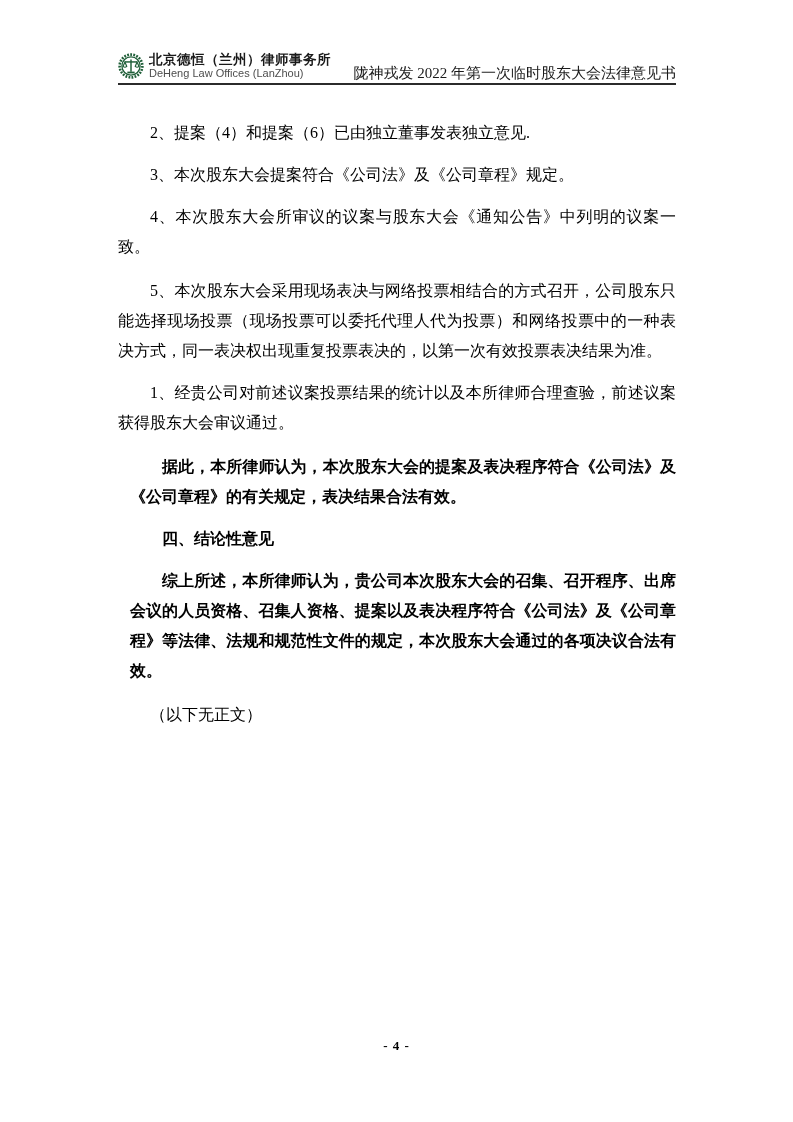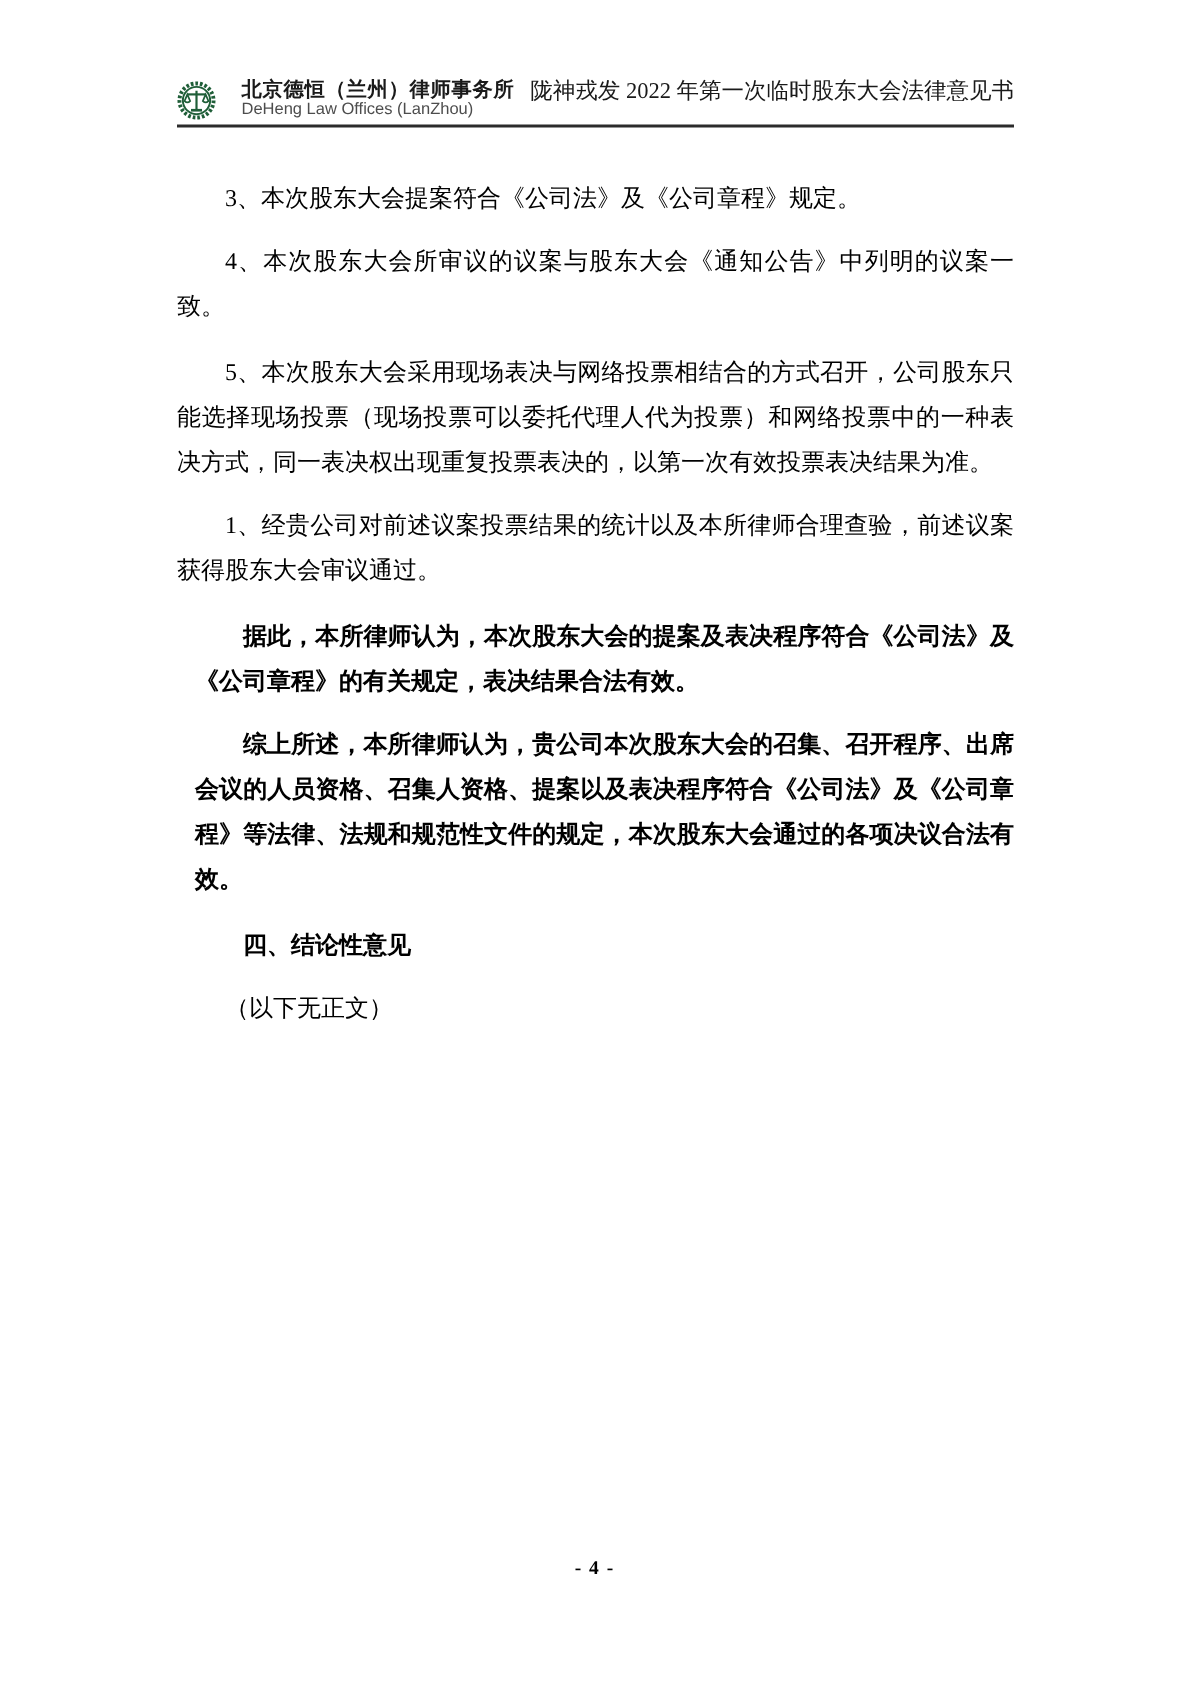--- a/index.html
+++ b/index.html
@@ -32,8 +32,8 @@
   }
   .firm-block {
     display: flex;
-    align-items: flex-end;
-    gap: 17px;
+    align-items: center;
+    gap: 5px;
     align-self: flex-start;
   }
   .logo {

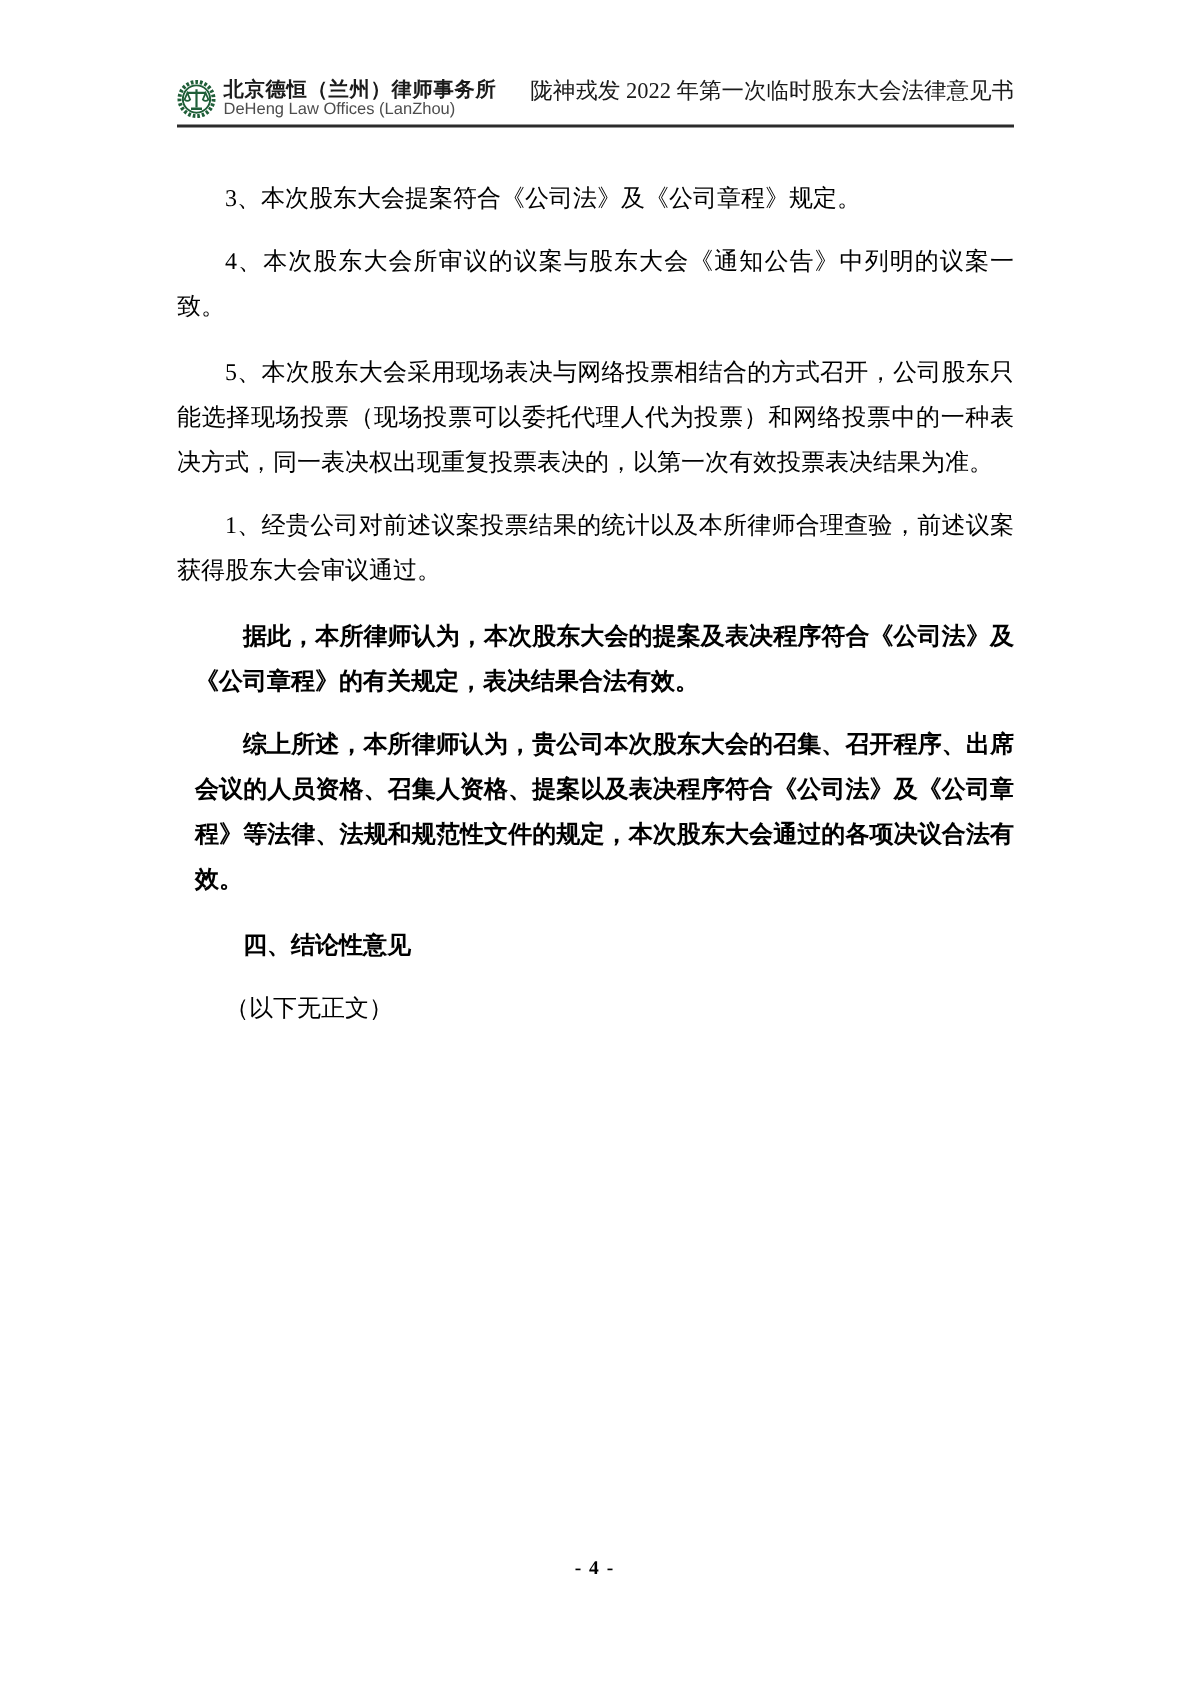--- a/index.html
+++ b/index.html
@@ -68,7 +68,7 @@
     line-height: 18px;
     color: #1a1a1a;
     white-space: nowrap;
-    padding-bottom: 13px;
+    padding-bottom: 1px;
   }
 
   

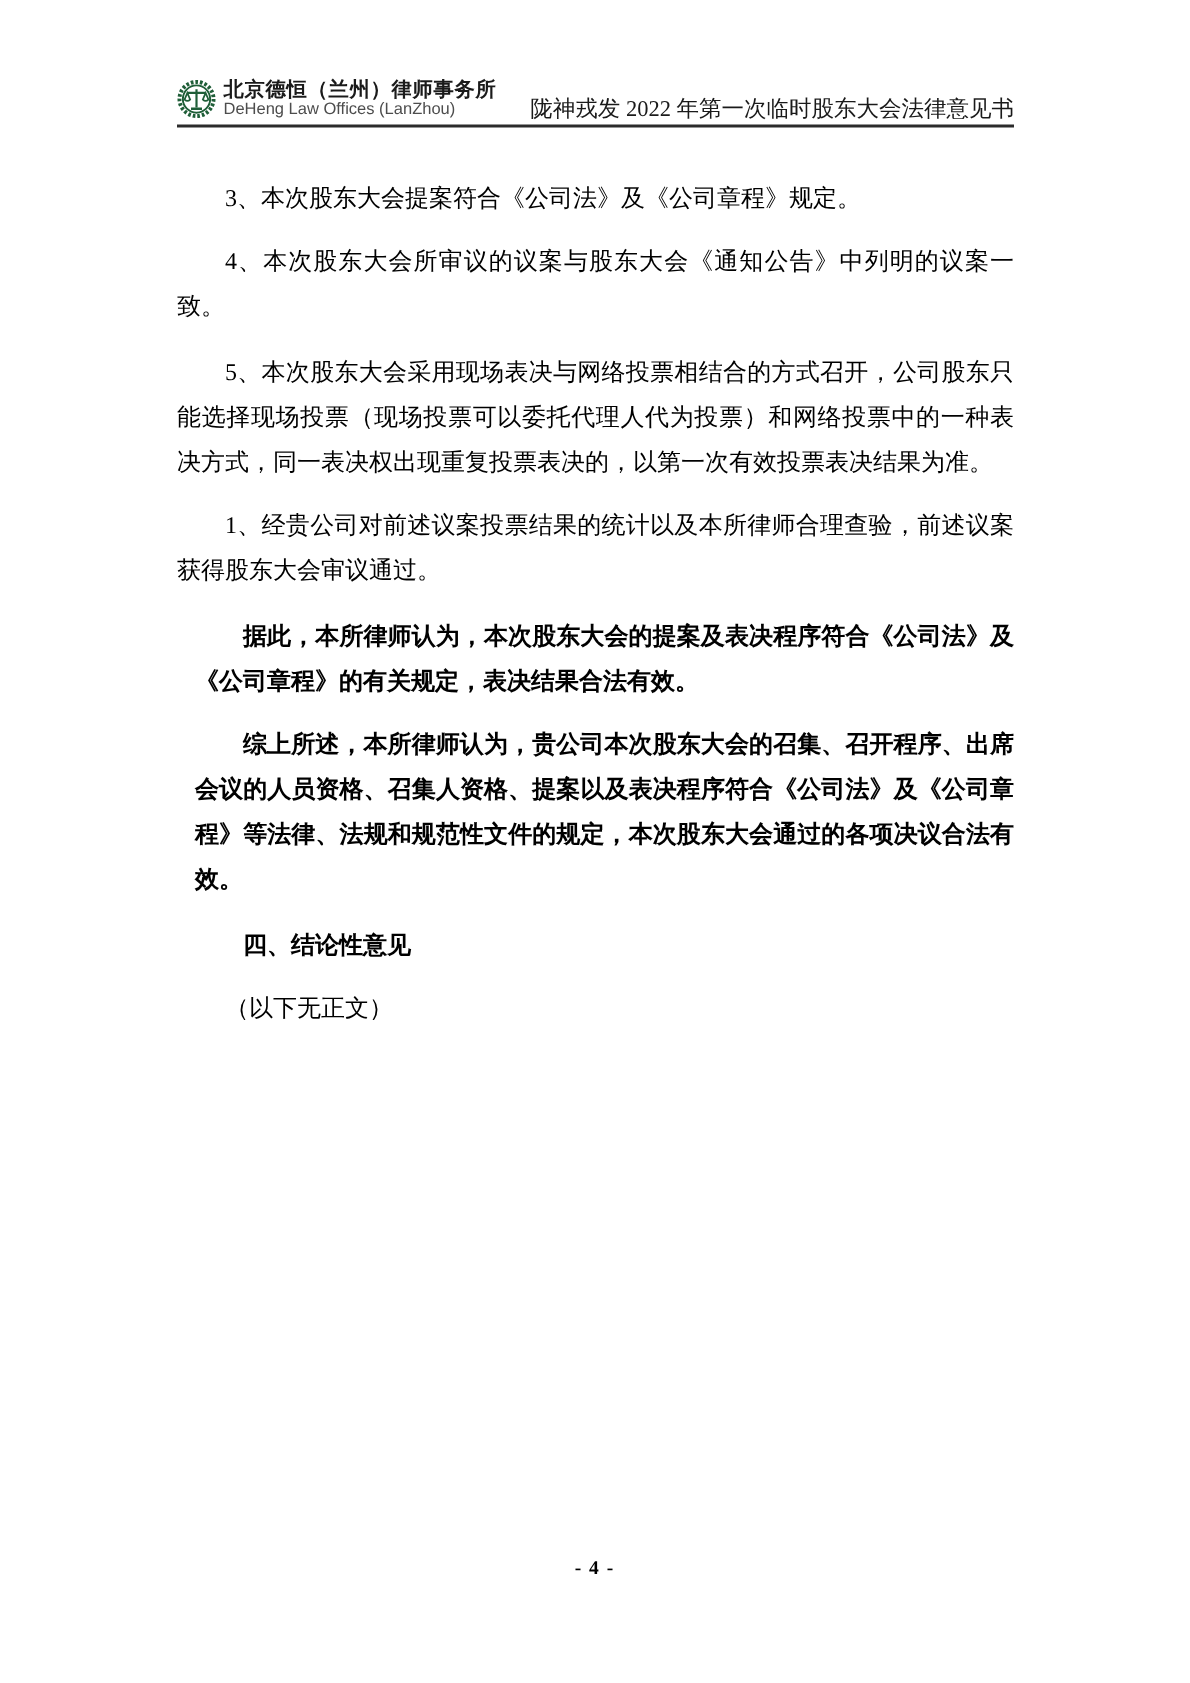--- a/index.html
+++ b/index.html
@@ -137,6 +137,7 @@
   </div>
 
   <div class="body-text">
+    <p>2、提案（4）和提案（6）已由独立董事发表独立意见.</p>
     <p>3、本次股东大会提案符合《公司法》及《公司章程》规定。</p>
     <p class="gap-lg">4、本次股东大会所审议的议案与股东大会《通知公告》中列明的议案一致。</p>
     <p>5、本次股东大会采用现场表决与网络投票相结合的方式召开，公司股东只能选择现场投票（现场投票可以委托代理人代为投票）和网络投票中的一种表决方式，同一表决权出现重复投票表决的，以第一次有效投票表决结果为准。</p>

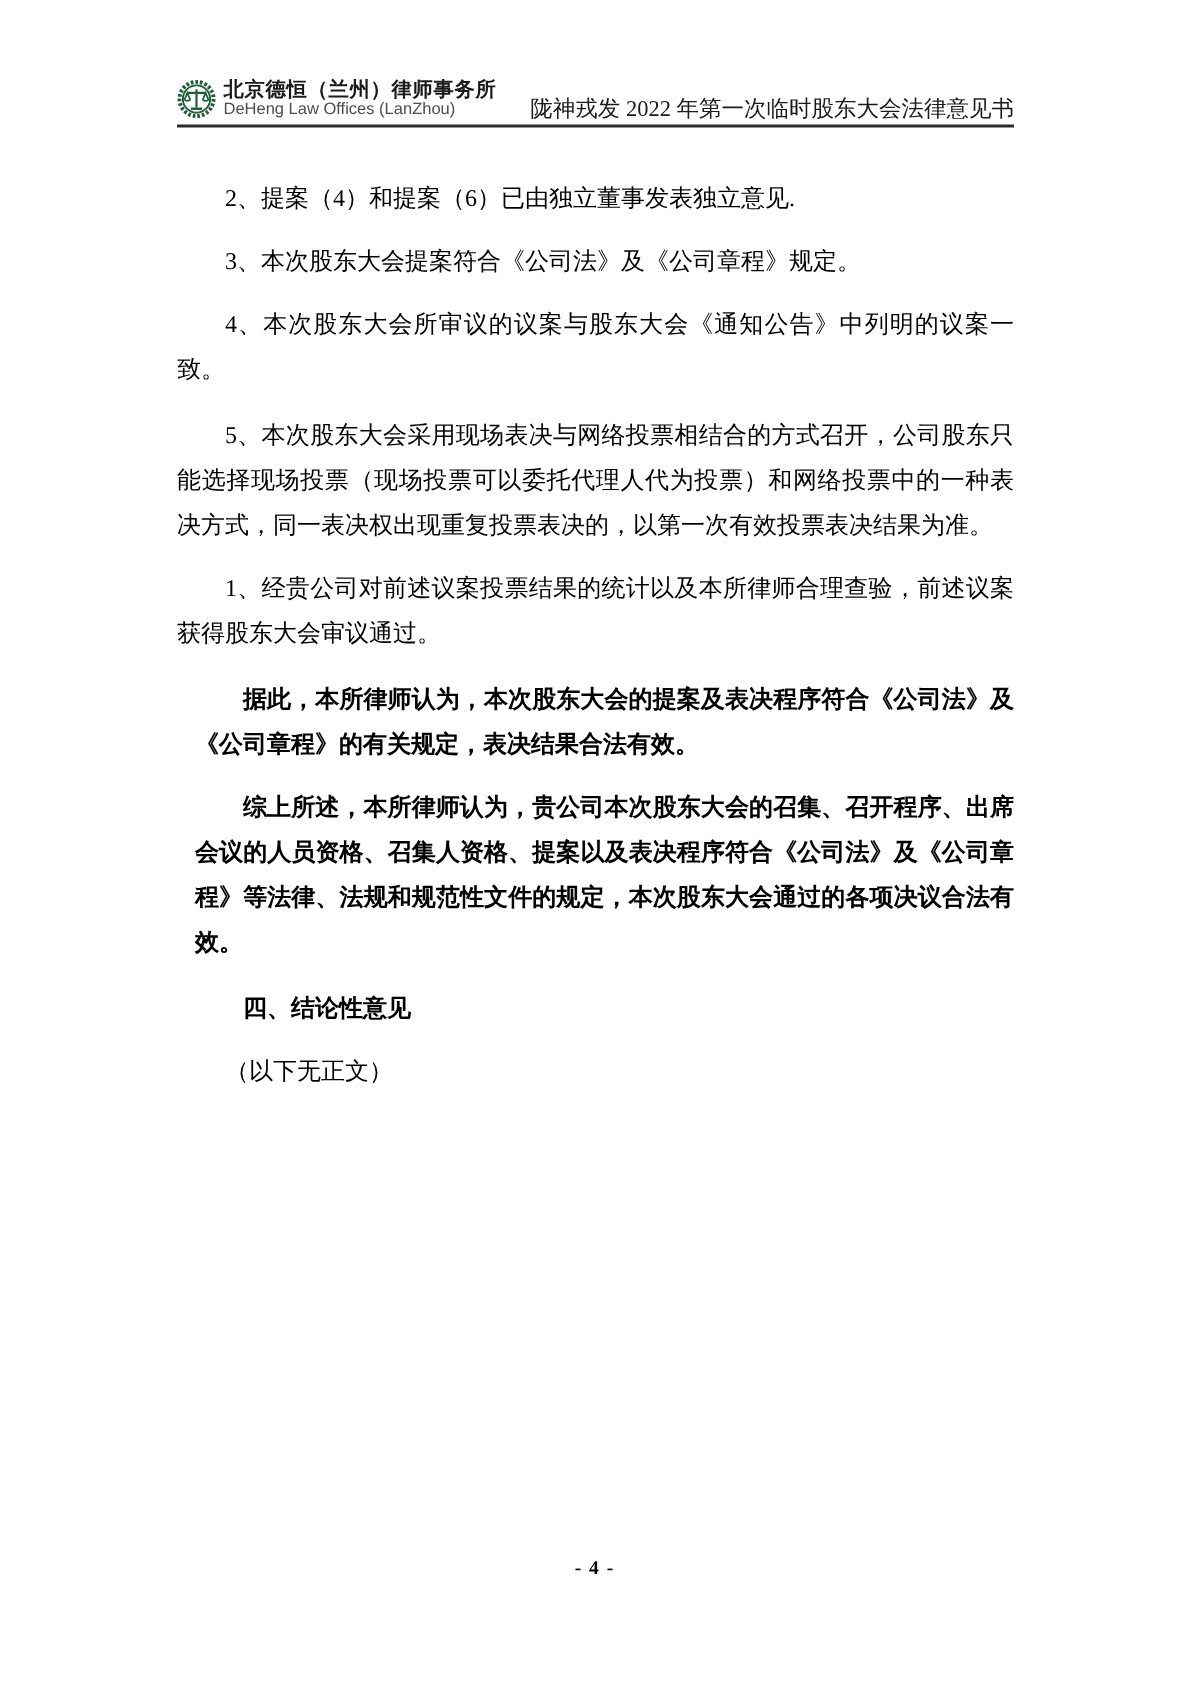--- a/index.html
+++ b/index.html
@@ -143,8 +143,8 @@
     <p>5、本次股东大会采用现场表决与网络投票相结合的方式召开，公司股东只能选择现场投票（现场投票可以委托代理人代为投票）和网络投票中的一种表决方式，同一表决权出现重复投票表决的，以第一次有效投票表决结果为准。</p>
     <p class="gap-lg">1、经贵公司对前述议案投票结果的统计以及本所律师合理查验，前述议案获得股东大会审议通过。</p>
     <p class="hei">据此，本所律师认为，本次股东大会的提案及表决程序符合《公司法》及《公司章程》的有关规定，表决结果合法有效。</p>
+    <p class="hei">四、结论性意见</p>
     <p class="hei gap-lg">综上所述，本所律师认为，贵公司本次股东大会的召集、召开程序、出席会议的人员资格、召集人资格、提案以及表决程序符合《公司法》及《公司章程》等法律、法规和规范性文件的规定，本次股东大会通过的各项决议合法有效。</p>
-    <p class="hei">四、结论性意见</p>
     <p>（以下无正文）</p>
   </div>
 

